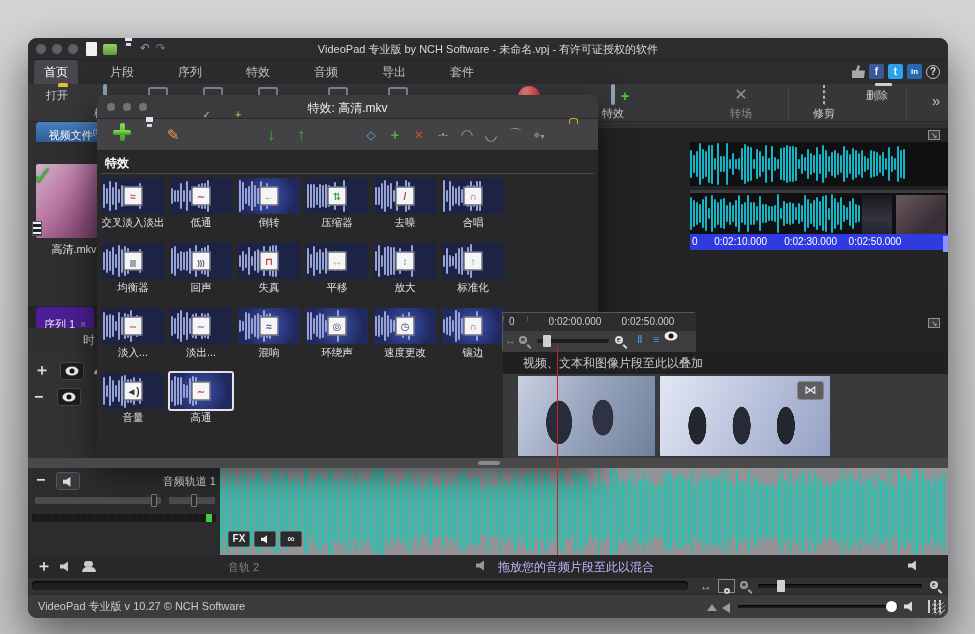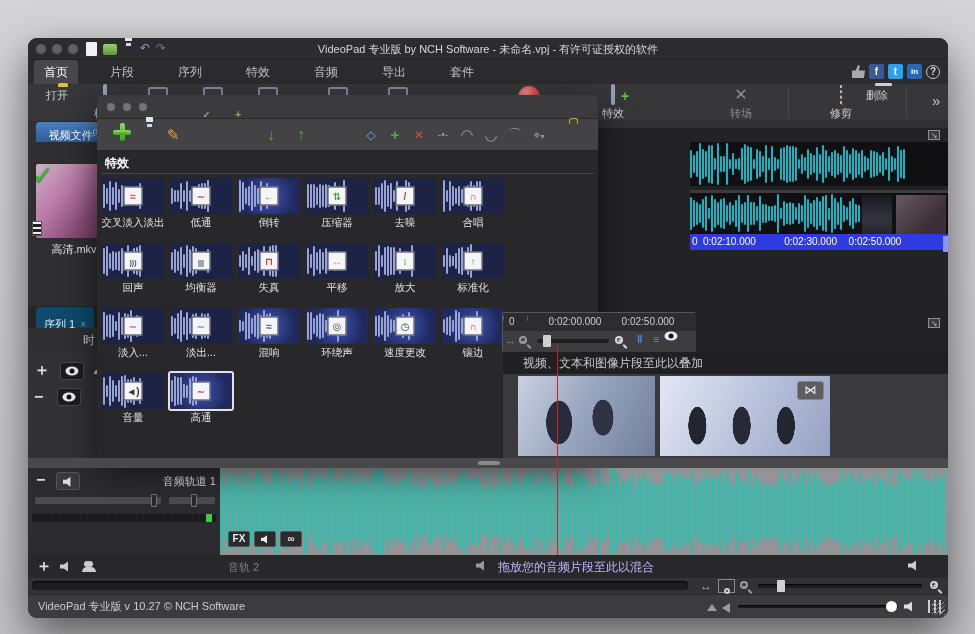--- a/index.html
+++ b/index.html
@@ -752,6 +752,7 @@
       <span class="dot" style="left:10px;top:8px;width:8px;height:8px;background:#747478"></span>
       <span class="dot" style="left:26px;top:8px;width:8px;height:8px;background:#747478"></span>
       <span class="dot" style="left:42px;top:8px;width:8px;height:8px;background:#747478"></span>
+      <span class="t">特效: 高清.mkv</span>
     </div>
     <div class="dlg-tools">
       <span class="ti" style="left:4px"><span class="greenplus"></span></span>

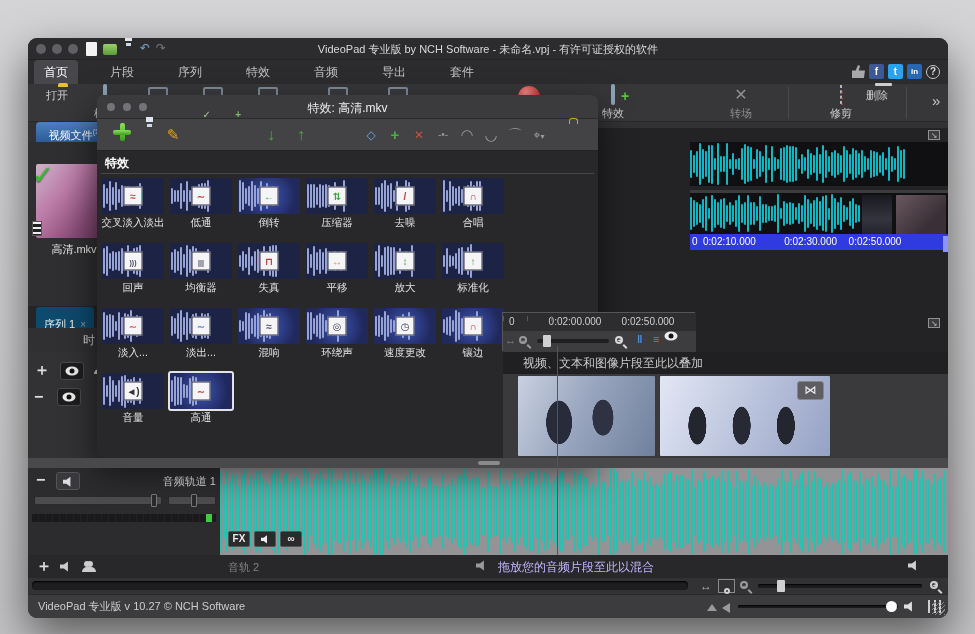--- a/index.html
+++ b/index.html
@@ -215,7 +215,7 @@
       <span class="lbl dim">转场</span>
     </div>
     <span class="rsep" style="left:760px"></span>
-    <div class="ritem" style="left:790px">
+    <div class="ritem" style="left:773px">
       <span class="dashedbox"></span>
       <span class="lbl">修剪</span>
     </div>

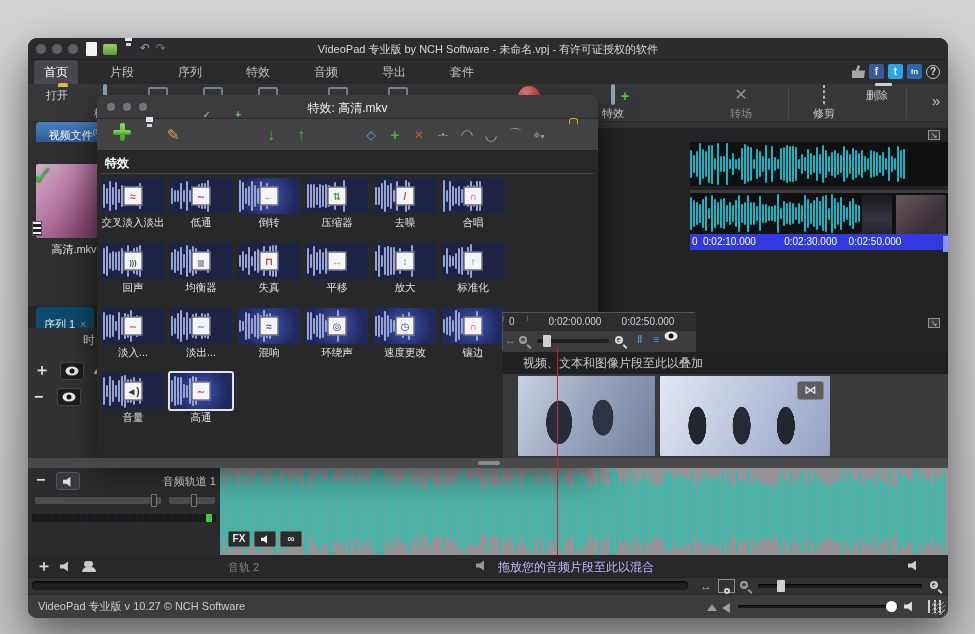--- a/index.html
+++ b/index.html
@@ -399,7 +399,7 @@
     </div>
     <div class="seltimes" style="left:92px;top:106px;width:258px;height:16px">
       <span style="left:2px">0</span>
-      <span style="left:13px;width:64px;text-align:left">0:02:10.000</span>
+      <span style="left:13px;width:64px;text-align:right">0:02:10.000</span>
       <span style="left:83px;width:64px;text-align:right">0:02:30.000</span>
       <span style="left:153px;width:64px;text-align:center">0:02:50.000</span>
       <span class="selhandle"></span>

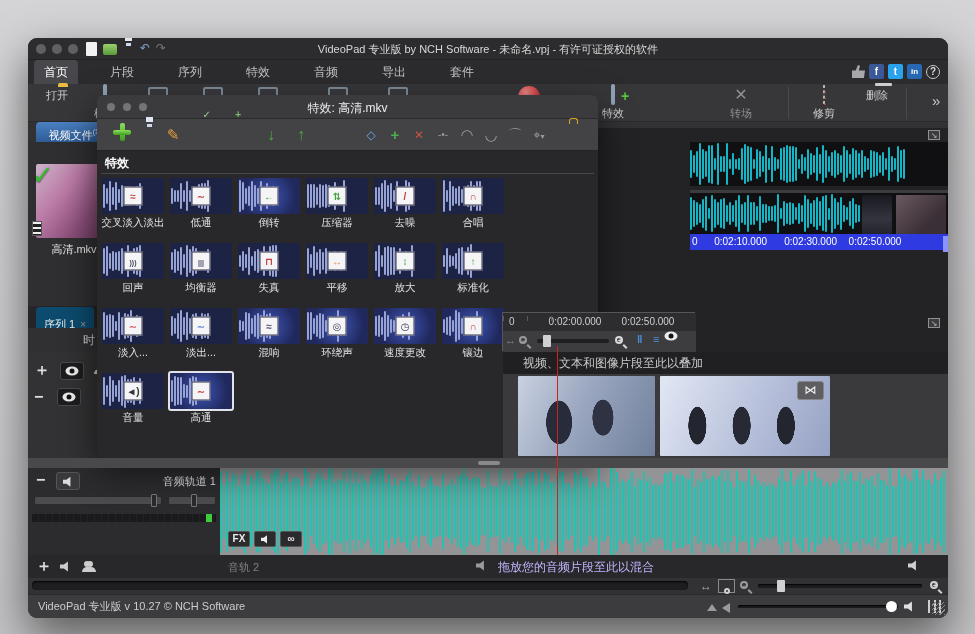--- a/index.html
+++ b/index.html
@@ -911,6 +911,28 @@
   <div class="fxtile">
     <div class="fxthumb">
       <div class="bars" style="padding:0 1px">
+                <i style="height: 50.5208%; background: rgb(151, 163, 212);"></i>
+                <i style="height: 69.1549%; background: rgb(151, 163, 212);"></i>
+                <i style="height: 52.9361%; background: rgb(151, 163, 212);"></i>
+                <i style="height: 76.0758%; background: rgb(151, 163, 212);"></i>
+                <i style="height: 38.6804%; background: rgb(151, 163, 212);"></i>
+                <i style="height: 87.0975%; background: rgb(151, 163, 212);"></i>
+                <i style="height: 66.5589%; background: rgb(151, 163, 212);"></i>
+                <i style="height: 83.9663%; background: rgb(151, 163, 212);"></i>
+                <i style="height: 73.9468%; background: rgb(151, 163, 212);"></i>
+                <i style="height: 51.4237%; background: rgb(151, 163, 212);"></i>
+                <i style="height: 49.2102%; background: rgb(151, 163, 212);"></i>
+                <i style="height: 43.8165%; background: rgb(151, 163, 212);"></i>
+                <i style="height: 64.0785%; background: rgb(151, 163, 212);"></i>
+              </div>
+      <span class="fxbox"><span class="fxglyph" style="color: rgb(68, 68, 90); font-size: 7px;">|||</span></span>
+    </div>
+    <span class="fxlabel">均衡器</span>
+  </div>
+
+  <div class="fxtile">
+    <div class="fxthumb">
+      <div class="bars" style="padding:0 1px">
                 <i style="height: 70.3462%; background: rgb(151, 163, 212);"></i>
                 <i style="height: 83.5616%; background: rgb(151, 163, 212);"></i>
                 <i style="height: 43.8811%; background: rgb(151, 163, 212);"></i>
@@ -933,28 +955,6 @@
   <div class="fxtile">
     <div class="fxthumb">
       <div class="bars" style="padding:0 1px">
-                <i style="height: 50.5208%; background: rgb(151, 163, 212);"></i>
-                <i style="height: 69.1549%; background: rgb(151, 163, 212);"></i>
-                <i style="height: 52.9361%; background: rgb(151, 163, 212);"></i>
-                <i style="height: 76.0758%; background: rgb(151, 163, 212);"></i>
-                <i style="height: 38.6804%; background: rgb(151, 163, 212);"></i>
-                <i style="height: 87.0975%; background: rgb(151, 163, 212);"></i>
-                <i style="height: 66.5589%; background: rgb(151, 163, 212);"></i>
-                <i style="height: 83.9663%; background: rgb(151, 163, 212);"></i>
-                <i style="height: 73.9468%; background: rgb(151, 163, 212);"></i>
-                <i style="height: 51.4237%; background: rgb(151, 163, 212);"></i>
-                <i style="height: 49.2102%; background: rgb(151, 163, 212);"></i>
-                <i style="height: 43.8165%; background: rgb(151, 163, 212);"></i>
-                <i style="height: 64.0785%; background: rgb(151, 163, 212);"></i>
-              </div>
-      <span class="fxbox"><span class="fxglyph" style="color: rgb(68, 68, 90); font-size: 7px;">|||</span></span>
-    </div>
-    <span class="fxlabel">均衡器</span>
-  </div>
-
-  <div class="fxtile">
-    <div class="fxthumb">
-      <div class="bars" style="padding:0 1px">
                 <i style="height: 30.6955%; background: rgb(151, 163, 212);"></i>
                 <i style="height: 54.7482%; background: rgb(151, 163, 212);"></i>
                 <i style="height: 41.2515%; background: rgb(151, 163, 212);"></i>

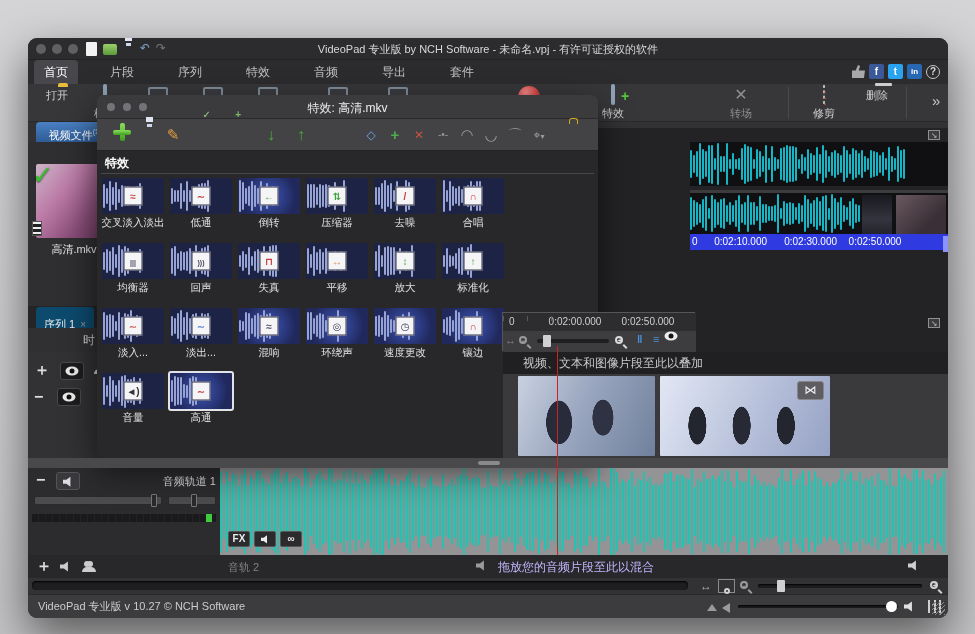--- a/index.html
+++ b/index.html
@@ -52,7 +52,7 @@
   .mlabel{position:absolute;left:0;top:100px;width:92px;text-align:center;font-size:11px;color:#e8e8e8;}
   
   .seqband{position:absolute;left:0;top:268px;width:475px;height:22px;background:#252527;}
-  .seqtab{position:absolute;left:8px;top:1px;height:21px;background:#0c4a6e;border-radius:4px 4px 0 0;color:#eee;font-size:11px;line-height:21px;padding:7px 8px;}
+  .seqtab{position:absolute;left:8px;top:1px;height:21px;background:#4c1d95;border-radius:4px 4px 0 0;color:#eee;font-size:11px;line-height:21px;padding:7px 8px;}
   .seqtab .x{color:#999;margin-left:5px;font-size:10px;}
   .seqplus{position:absolute;left:84px;top:3px;width:18px;height:18px;background:#3a3a3e;border-radius:3px;color:#ccc;text-align:center;line-height:17px;font-size:13px;}
   .seqtools{position:absolute;left:0;top:290px;width:69px;height:24px;background:#303033;color:#ccc;font-size:12px;line-height:24px;text-align:right;padding-right:2px;overflow:hidden;}

